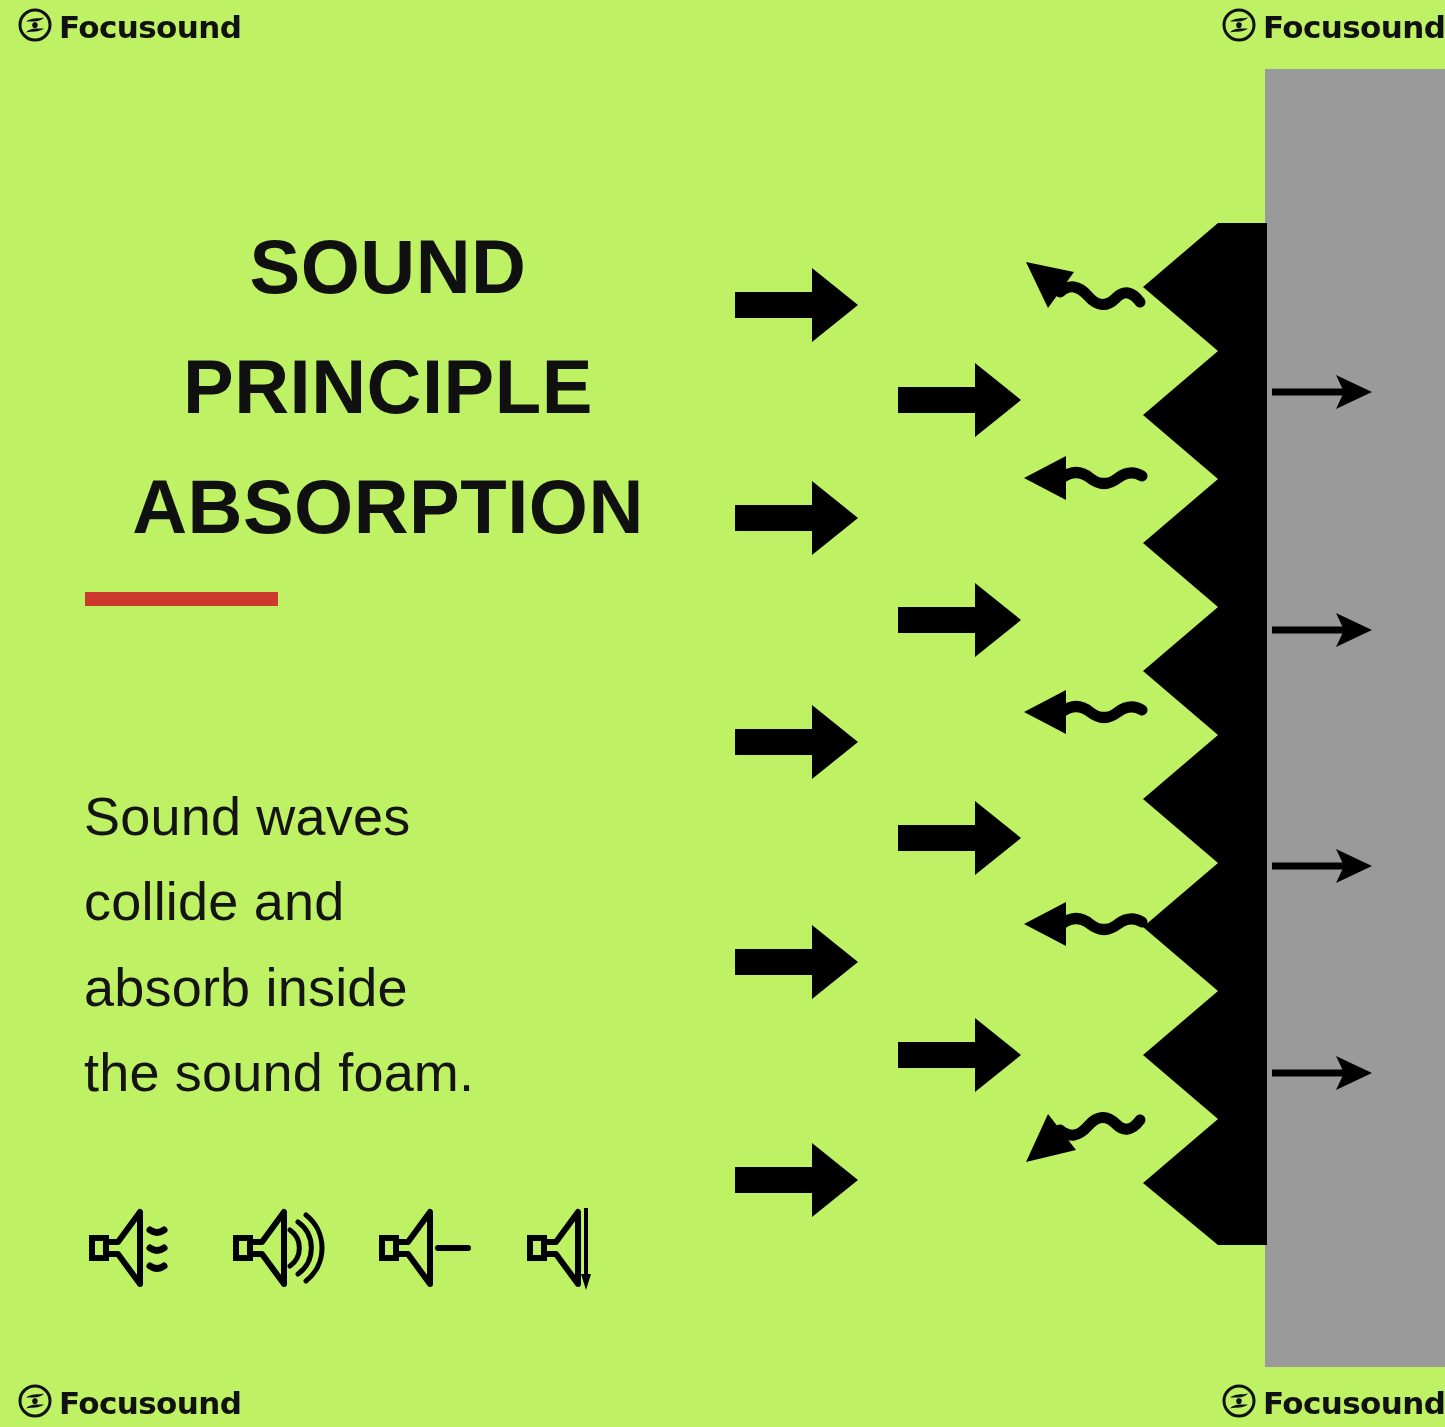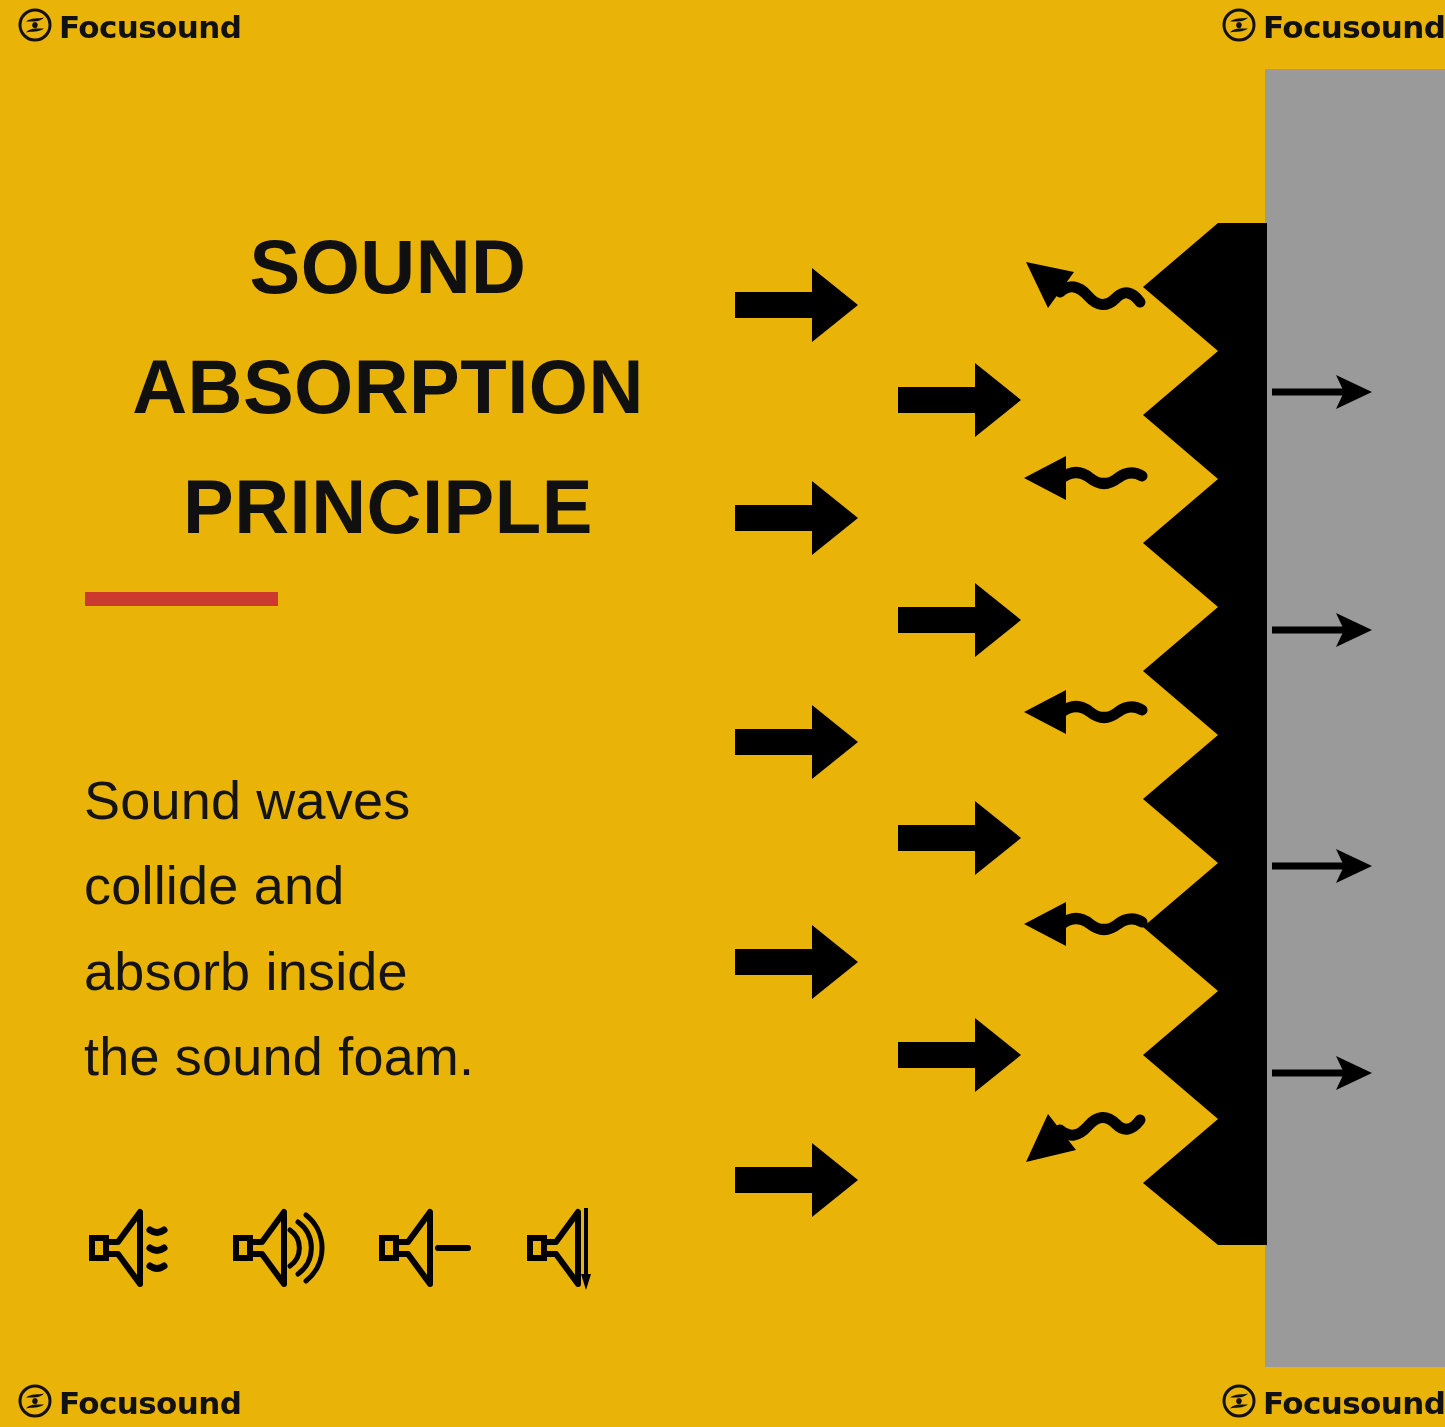--- a/index.html
+++ b/index.html
@@ -11,7 +11,7 @@
     position: relative;
     width: 1445px;
     height: 1427px;
-    background: #eab308;
+    background: #bef264;
     overflow: hidden;
     font-family: "Liberation Sans", sans-serif;
     -webkit-font-smoothing: antialiased;

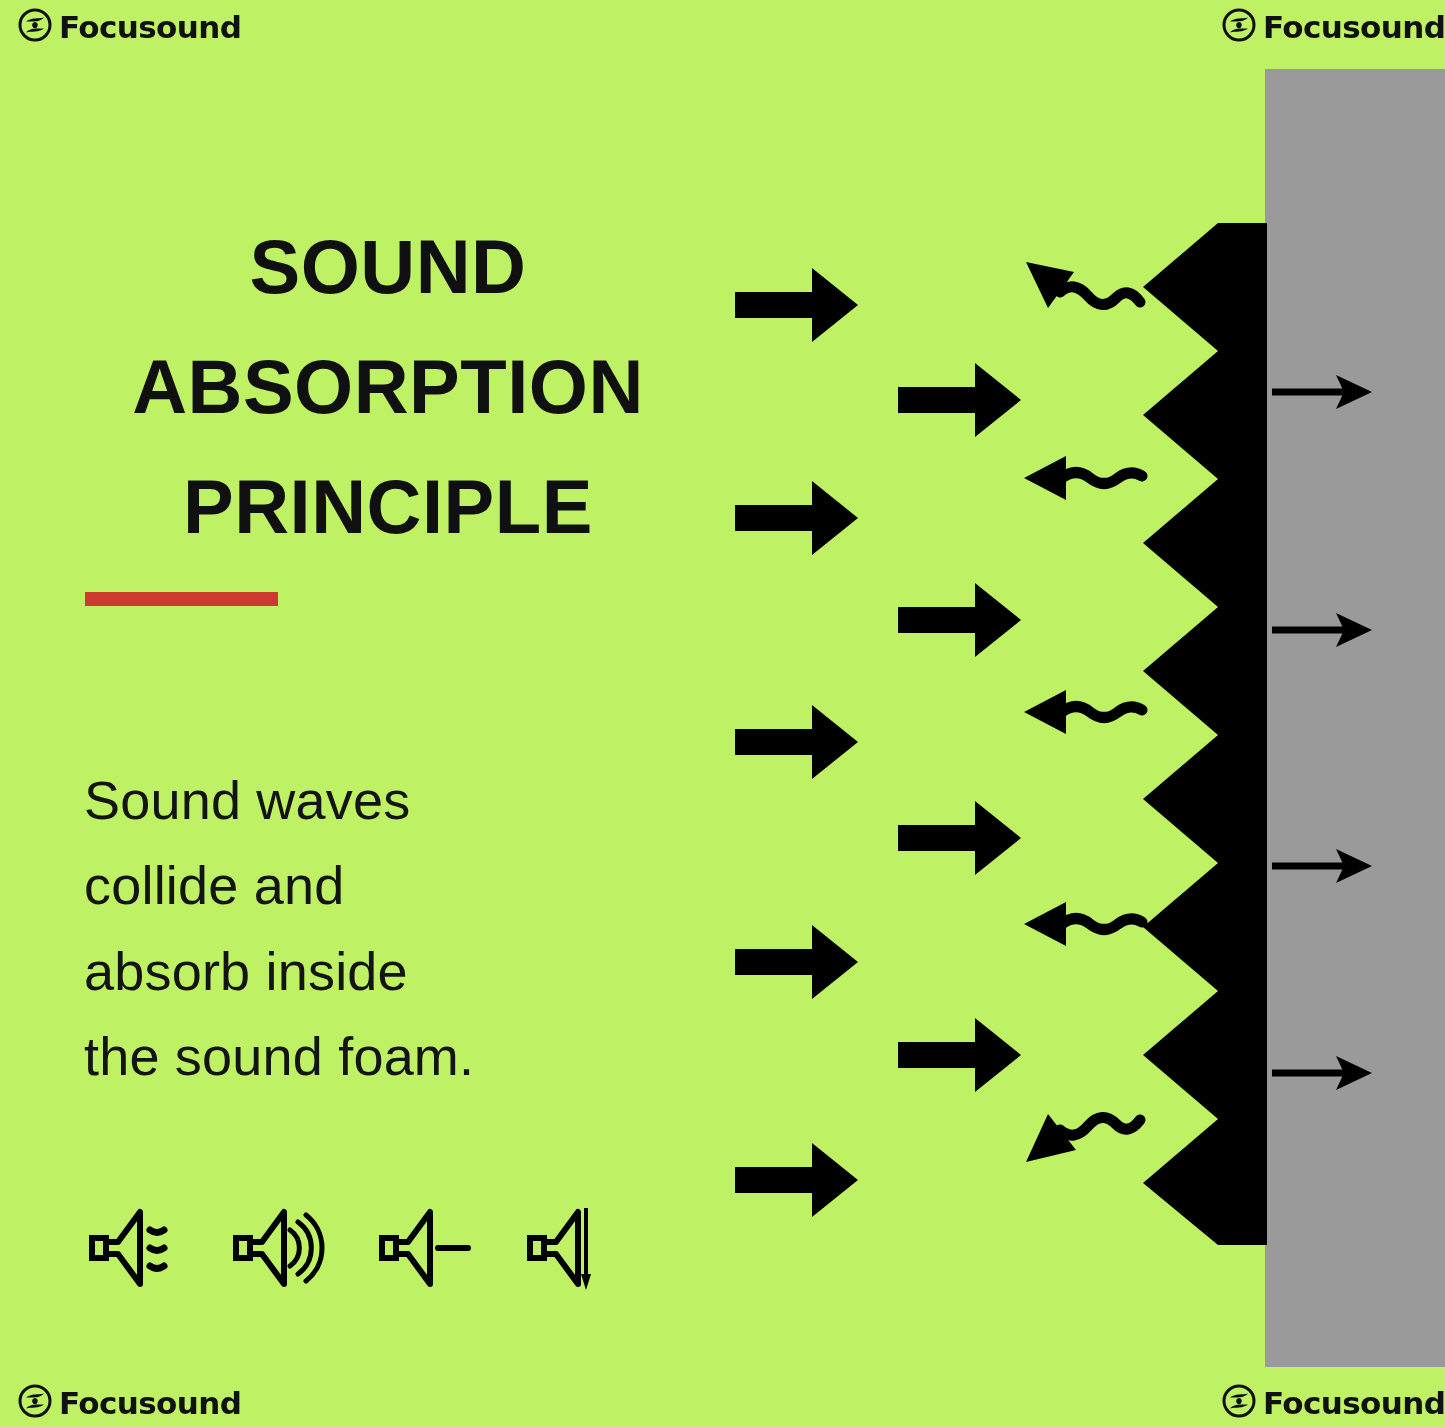--- a/index.html
+++ b/index.html
@@ -153,8 +153,8 @@
 
   <h1 id="heading">
     <span class="hline">SOUND</span>
+    <span class="hline">PRINCIPLE</span>
     <span class="hline">ABSORPTION</span>
-    <span class="hline">PRINCIPLE</span>
   </h1>
 
   <div id="red-rule"></div>

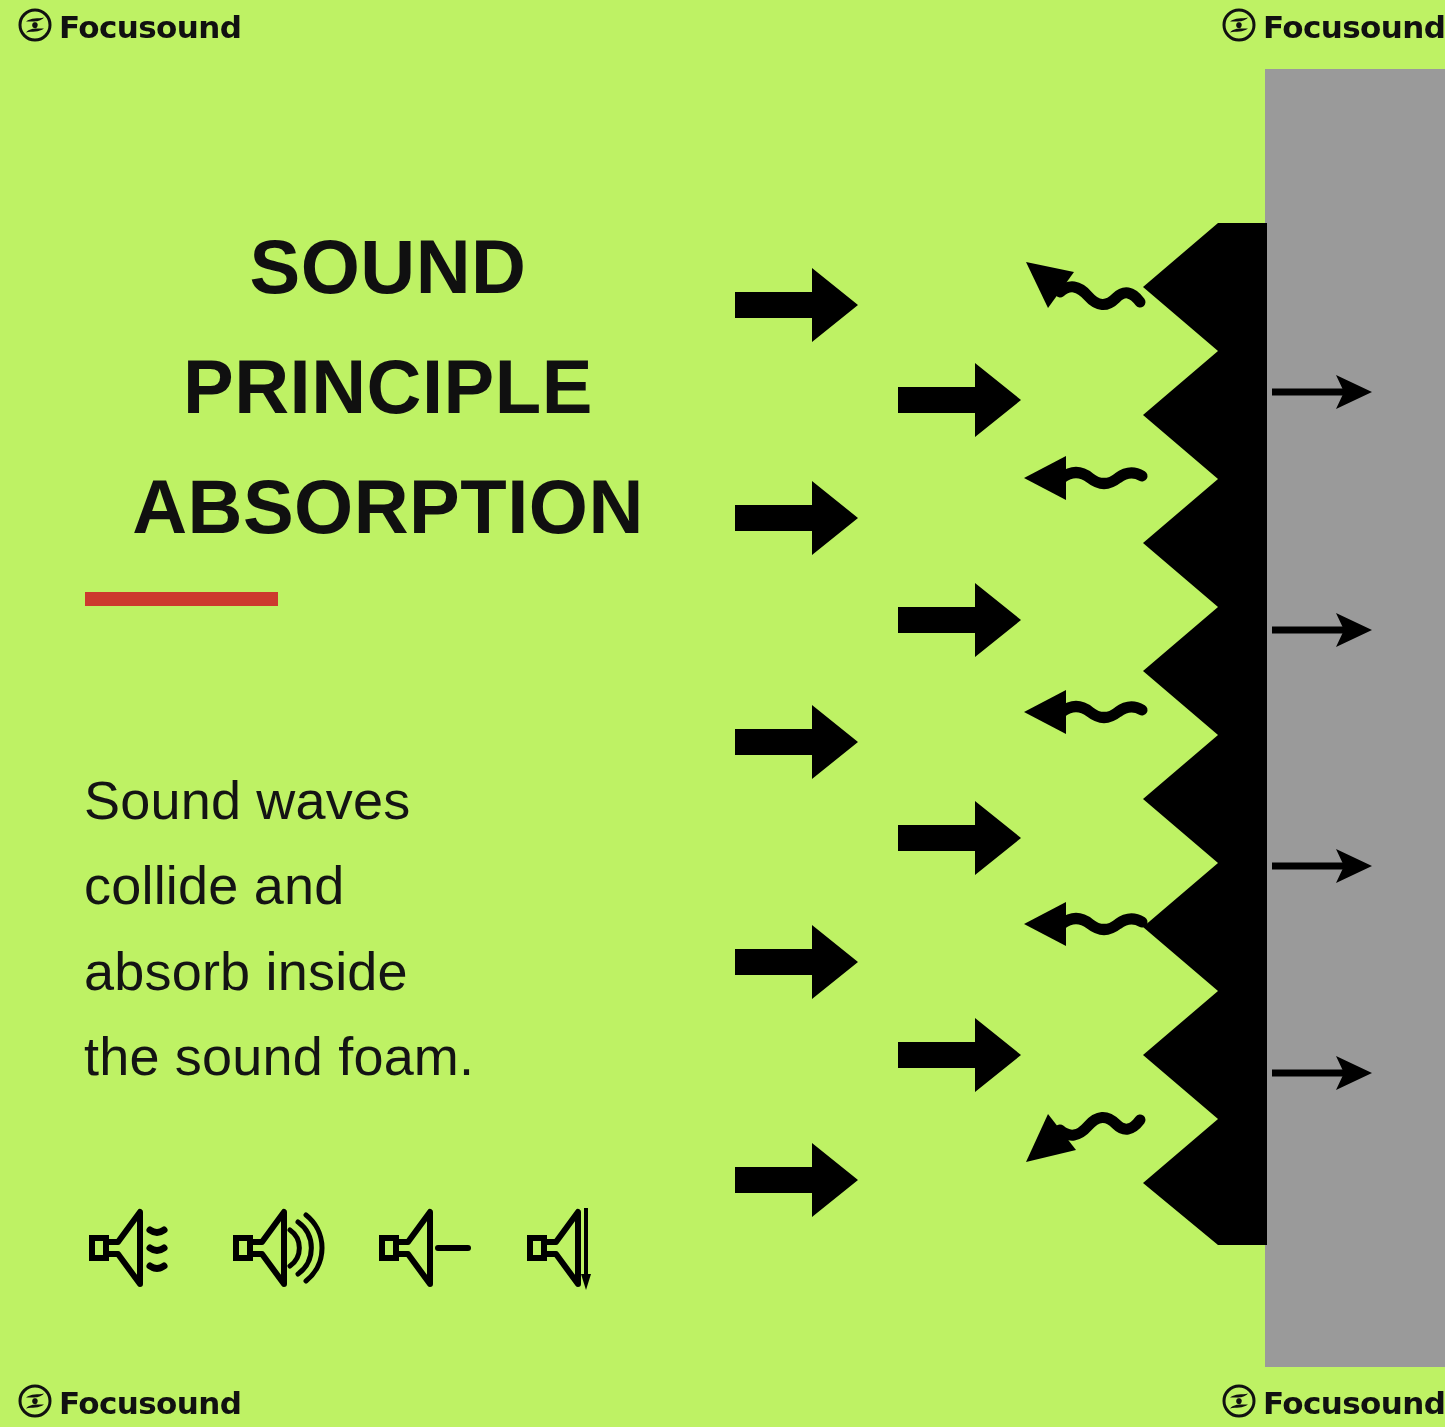--- a/index.html
+++ b/index.html
@@ -66,7 +66,7 @@
   #body-copy {
     position: absolute;
     left: 84px;
-    top: 704px;
+    top: 720px;
     width: 400px;
     font-family: "Liberation Sans", sans-serif;
     font-weight: 300;

